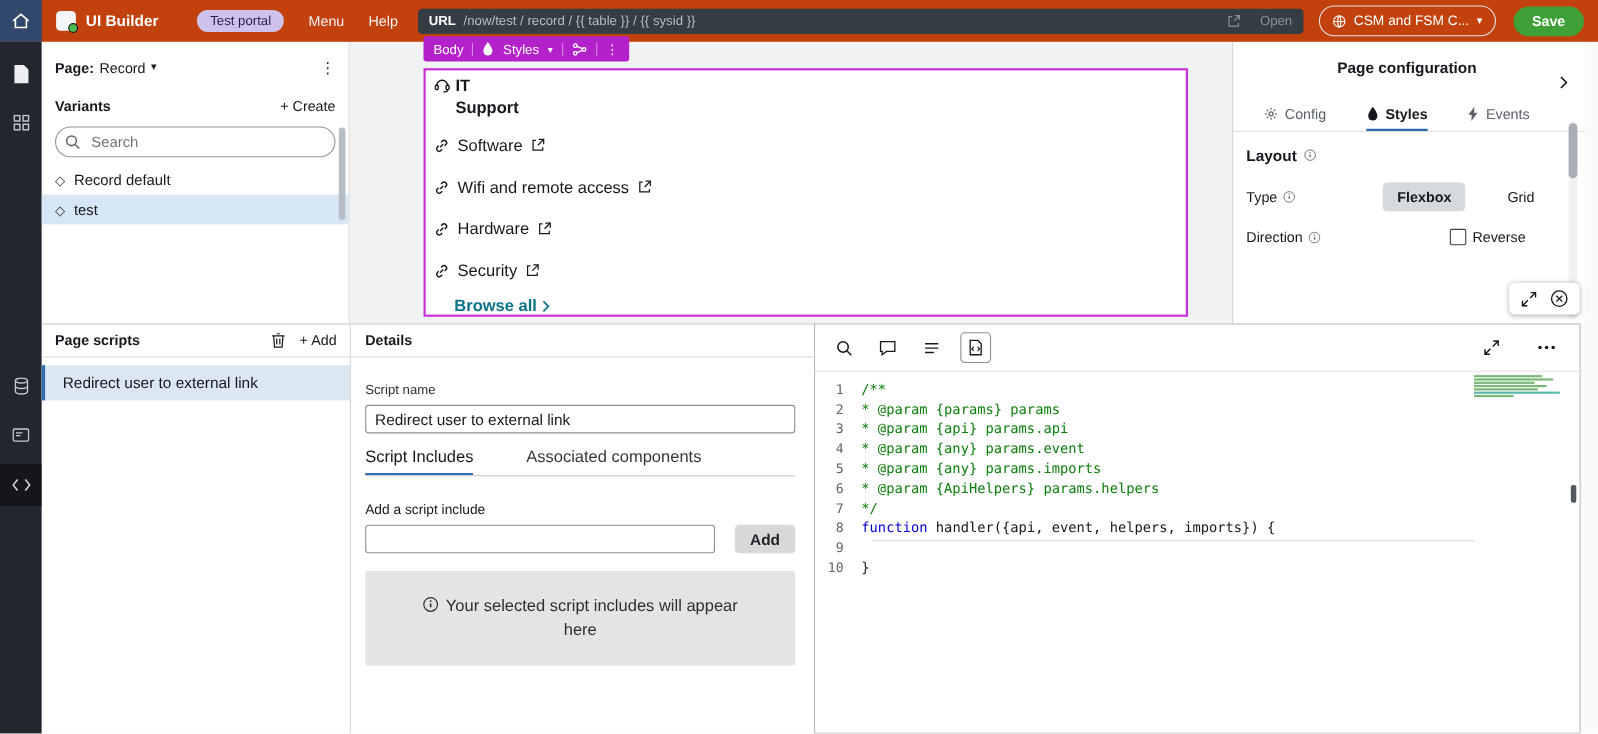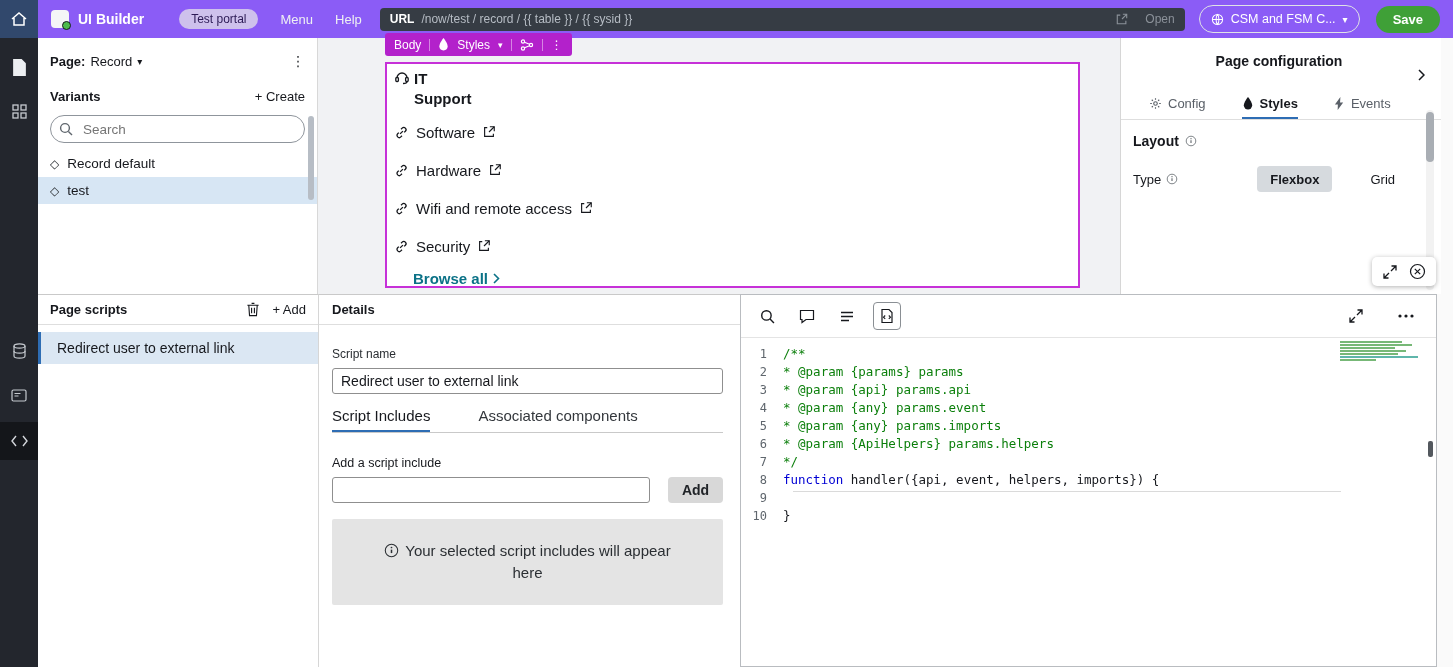--- a/index.html
+++ b/index.html
@@ -8,7 +8,7 @@
   svg{display:block;}
 
   
-  .topbar{position:absolute;left:0;top:0;width:1453px;height:38px;background:#8b5cf6;
+  .topbar{position:absolute;left:0;top:0;width:1453px;height:38px;background:#c2410c;
           display:flex;align-items:center;z-index:10;}
   .home-tile{width:38px;height:38px;background:#31486c;display:flex;align-items:center;justify-content:center;cursor:pointer;}
   .logo{margin-left:13px;width:18px;height:18px;background:#f4f5f7;border-radius:4px;position:relative;}

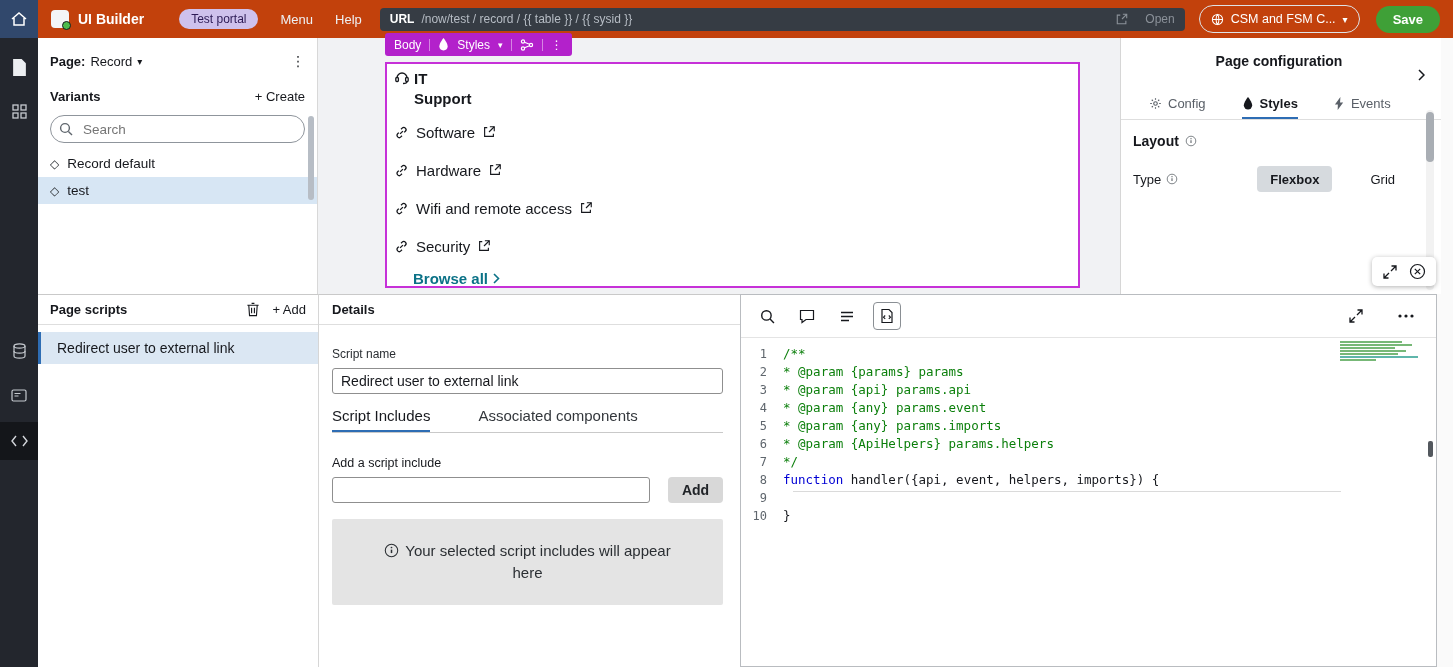--- a/index.html
+++ b/index.html
@@ -299,7 +299,7 @@
                 <path d="M8.5 11.5l-1.2 1.2a2.4 2.4 0 01-3.4-3.4L5.1 8.1"></path>
               </svg>
             </span>
-            <span class="cl-label">Hardware</span>
+            <span class="cl-label">Wifi and remote access</span>
             <span class="cl-ext">
               <svg width="14" height="14" viewBox="0 0 16 16" fill="none" stroke="#16181d" stroke-width="1.3">
                 <path d="M6 3H3v10h10v-3"></path>
@@ -316,7 +316,7 @@
                 <path d="M8.5 11.5l-1.2 1.2a2.4 2.4 0 01-3.4-3.4L5.1 8.1"></path>
               </svg>
             </span>
-            <span class="cl-label">Wifi and remote access</span>
+            <span class="cl-label">Hardware</span>
             <span class="cl-ext">
               <svg width="14" height="14" viewBox="0 0 16 16" fill="none" stroke="#16181d" stroke-width="1.3">
                 <path d="M6 3H3v10h10v-3"></path>

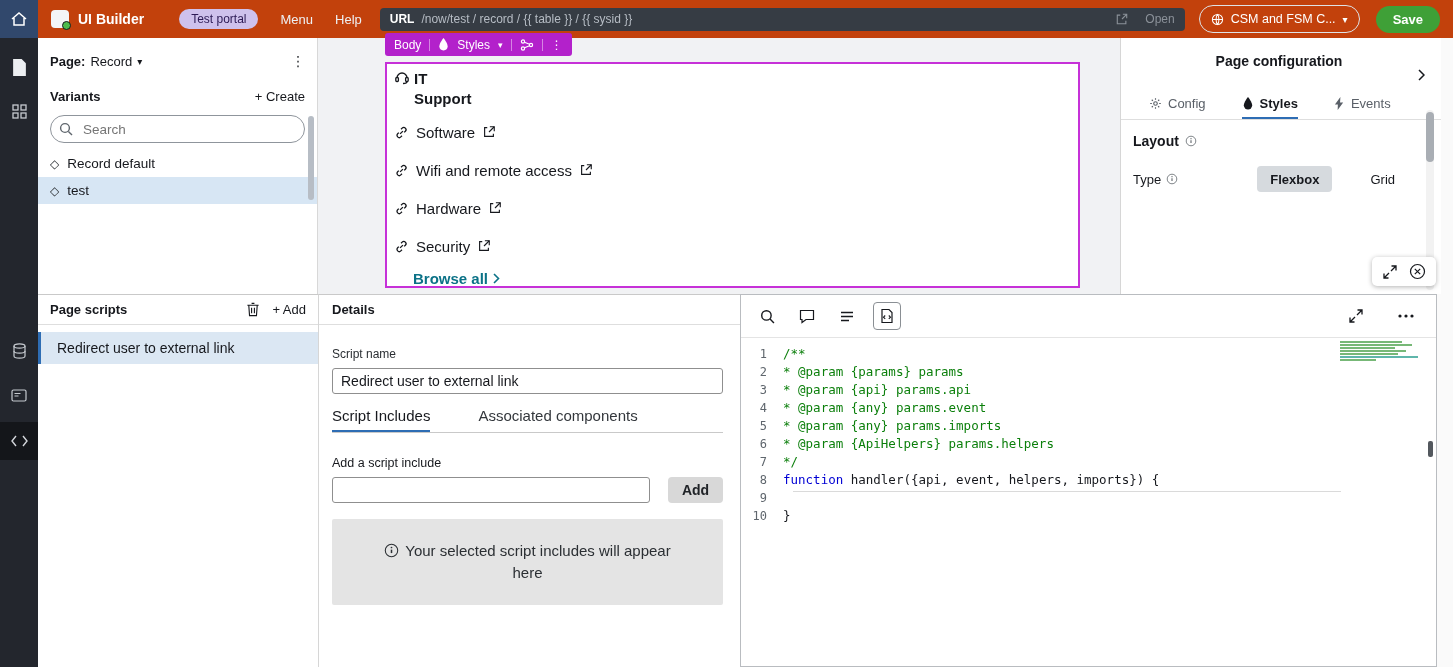--- a/index.html
+++ b/index.html
@@ -422,6 +422,20 @@
         <button class="flexbox-btn">Flexbox</button>
         <button class="grid-btn">Grid</button>
       </div>
+      <div class="dir-row">
+        <span class="rp-label">
+          <span>Direction</span>
+          <svg width="12" height="12" viewBox="0 0 14 14" fill="none" stroke="#6b7075">
+              <circle cx="7" cy="7" r="5.6"></circle>
+              <path d="M7 6.2v3" stroke-width="1.4"></path>
+              <circle cx="7" cy="4.3" r="0.8" fill="#6b7075" stroke="none"></circle>
+            </svg>
+        </span>
+        <span class="reverse-wrap">
+          <span class="cb"></span>
+          <span>Reverse</span>
+        </span>
+      </div>
     </div>
     <div class="rp-track"></div>
     <div class="rp-thumb"></div>

